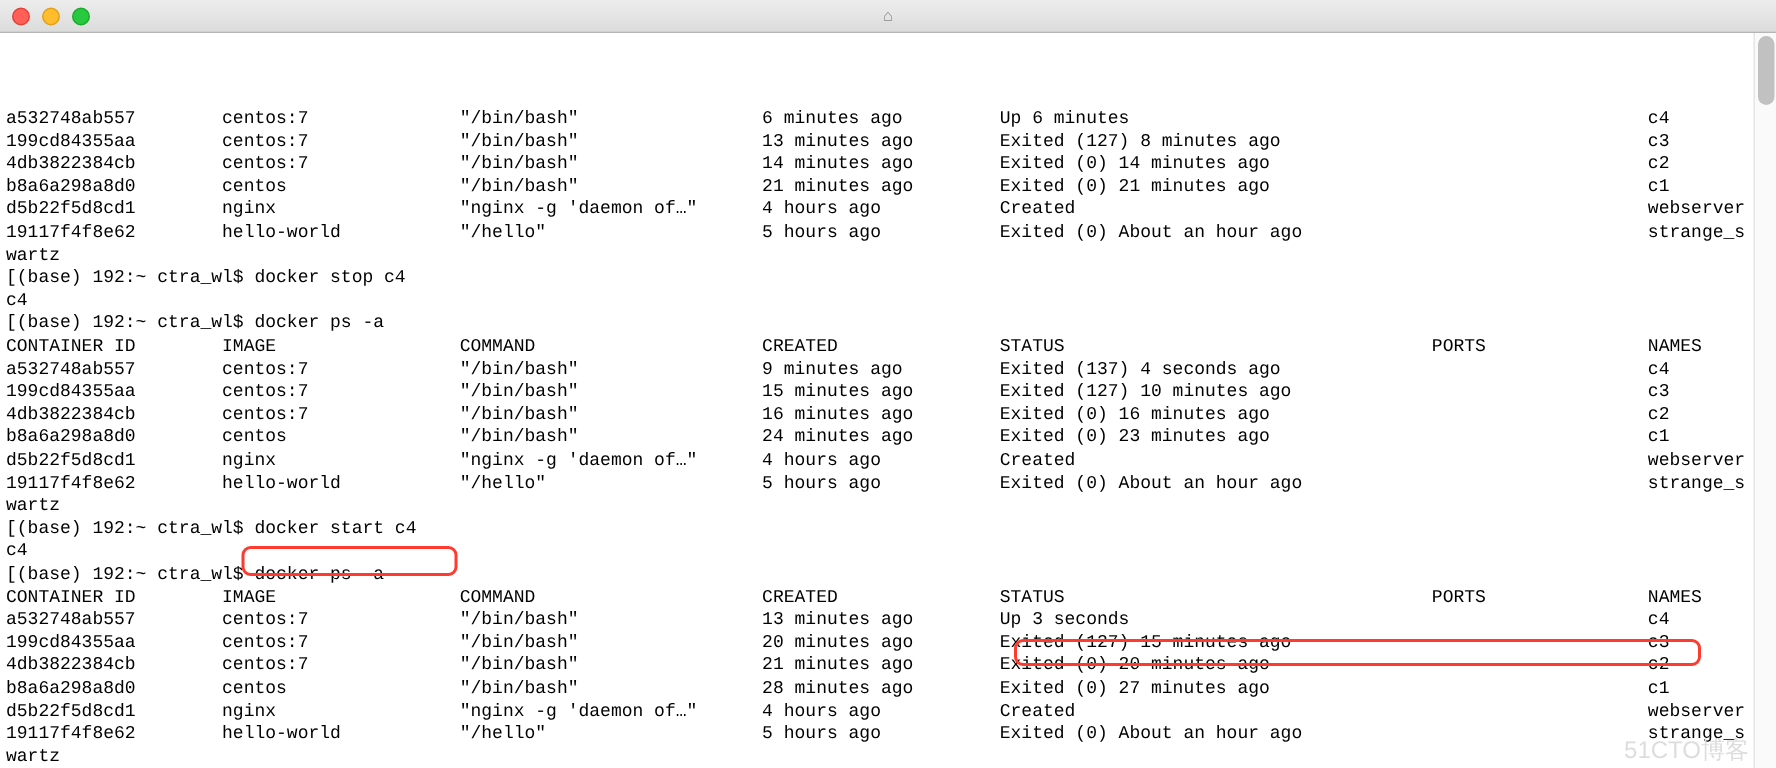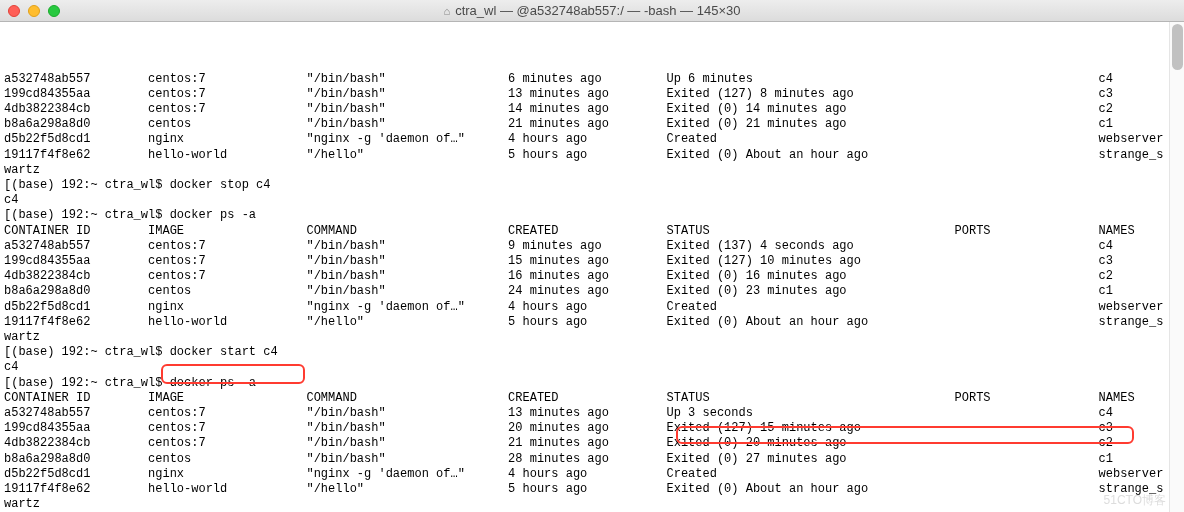--- a/index.html
+++ b/index.html
@@ -94,7 +94,6 @@
   </div>
   <div class="title">
     <span class="home-icon">⌂</span>
-    <span>ctra_wl — @a532748ab557:/ — -bash — 145×30</span>
   </div>
 </div>
 

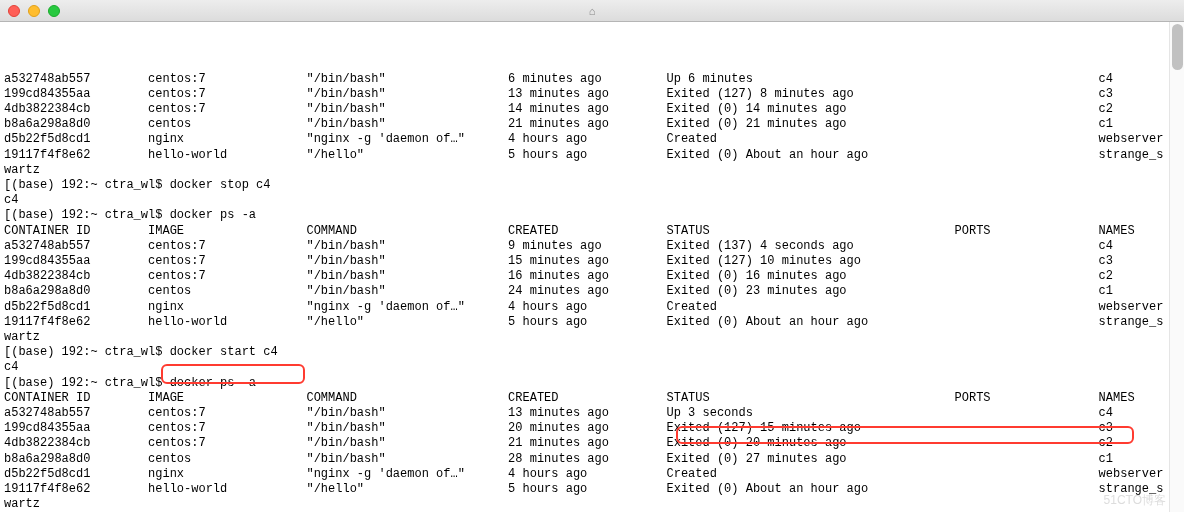--- a/index.html
+++ b/index.html
@@ -80,7 +80,7 @@
       bottom: 4px;
       color: #ddd;
       font-family: Arial, sans-serif;
-      font-size: 12px;
+      font-size: 16px;
     }
   </style>
 </head>

